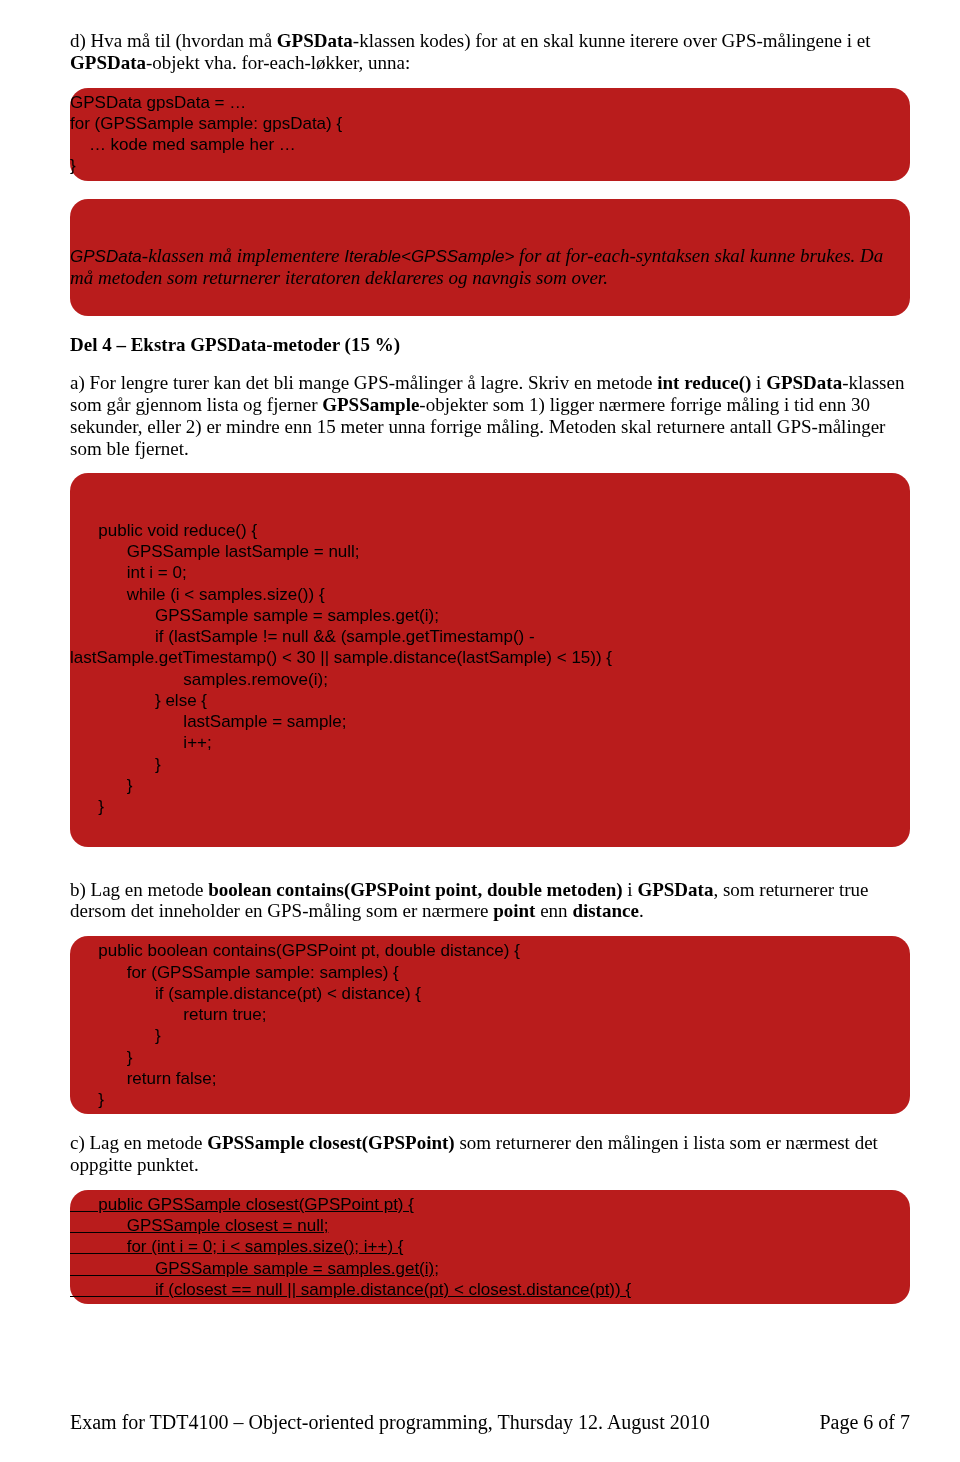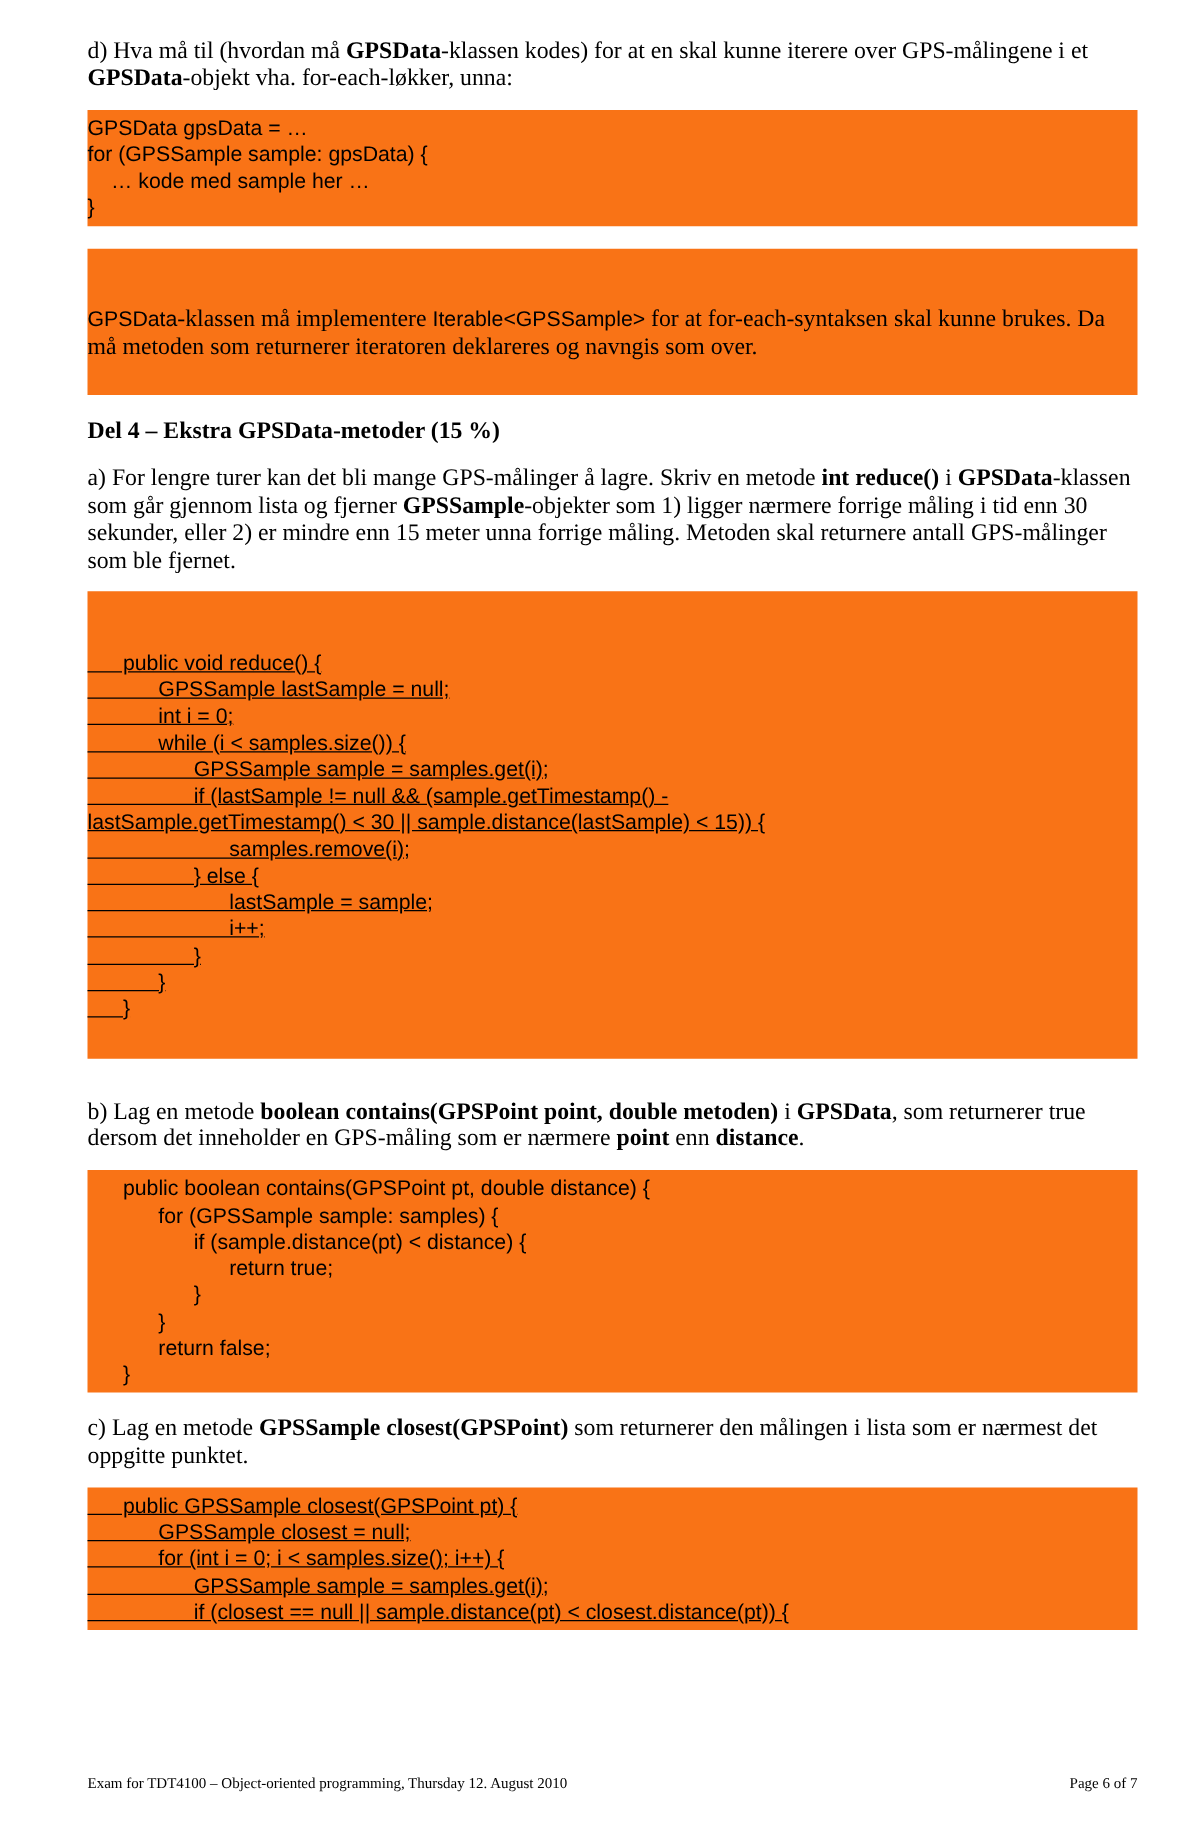--- a/index.html
+++ b/index.html
@@ -22,13 +22,14 @@
   p { margin: 0 0 14px 0; }
   .para { margin: 0 0 14px 0; }
   .codeblock, .shade {
-    background: #f97316;
+    background: #b91c1c;
     font-family: Verdana, Geneva, sans-serif;
     font-size: 17px;
     line-height: 1.25;
     white-space: pre;
     padding: 4px 0;
     margin: 0 0 18px 0;
+    border-radius: 18px;
   }
   .shade .pre { white-space: pre; font-family: Verdana, Geneva, sans-serif; text-decoration: underline; }
   .shade .prose {

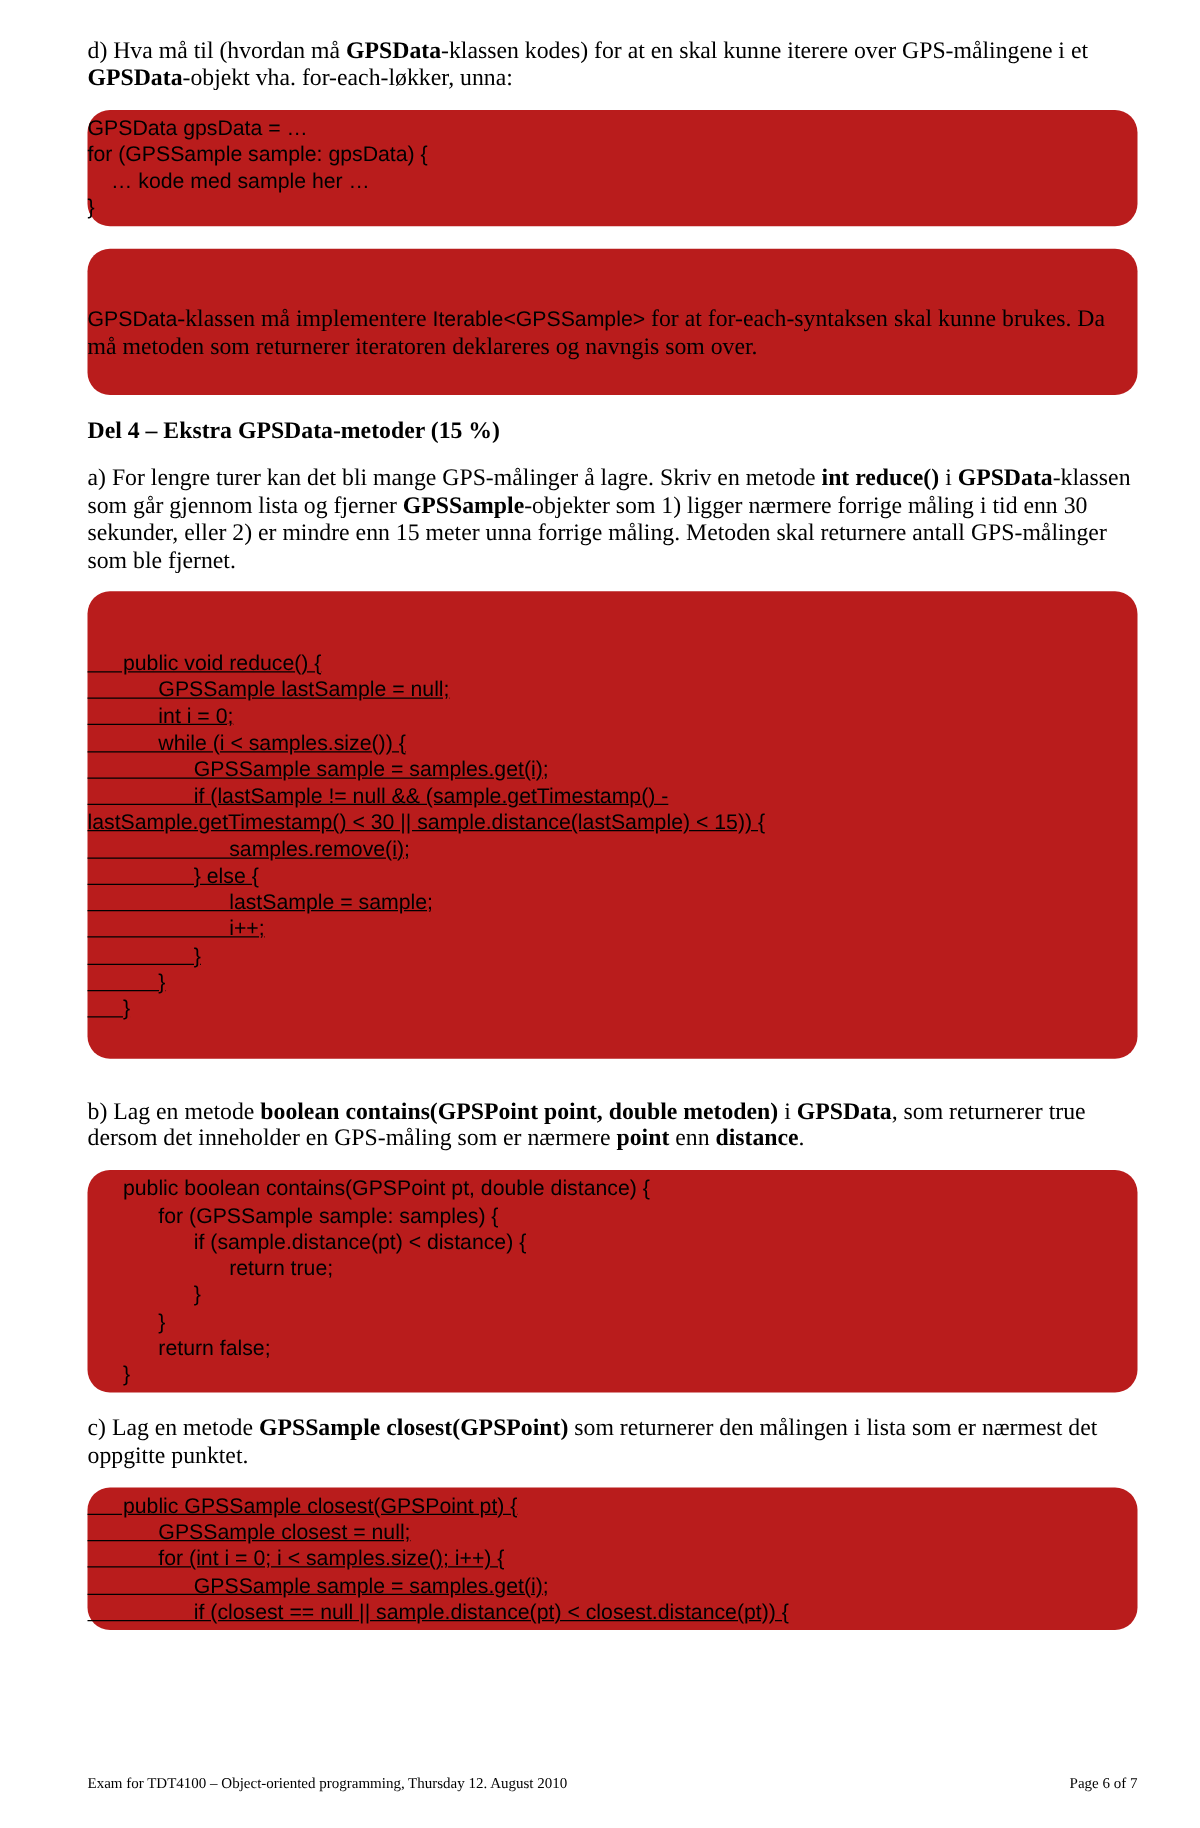--- a/index.html
+++ b/index.html
@@ -67,7 +67,7 @@
 }</div>
 
 <div class="shade" style="padding:4px 0 6px 0;">
-  <div class="prose" style="margin:0;">
+  <div class="prose" style="margin:0;font-style:italic;">
     <span style="font-family:Verdana,Geneva,sans-serif;font-size:17px;">GPSData</span><span>-klassen må implementere </span><span style="font-family:Verdana,Geneva,sans-serif;font-size:17px;">Iterable&lt;GPSSample&gt;</span><span> for at for-each-syntaksen skal kunne brukes. Da må metoden som returnerer iteratoren deklareres og navngis som over.</span>
   </div>
 </div>

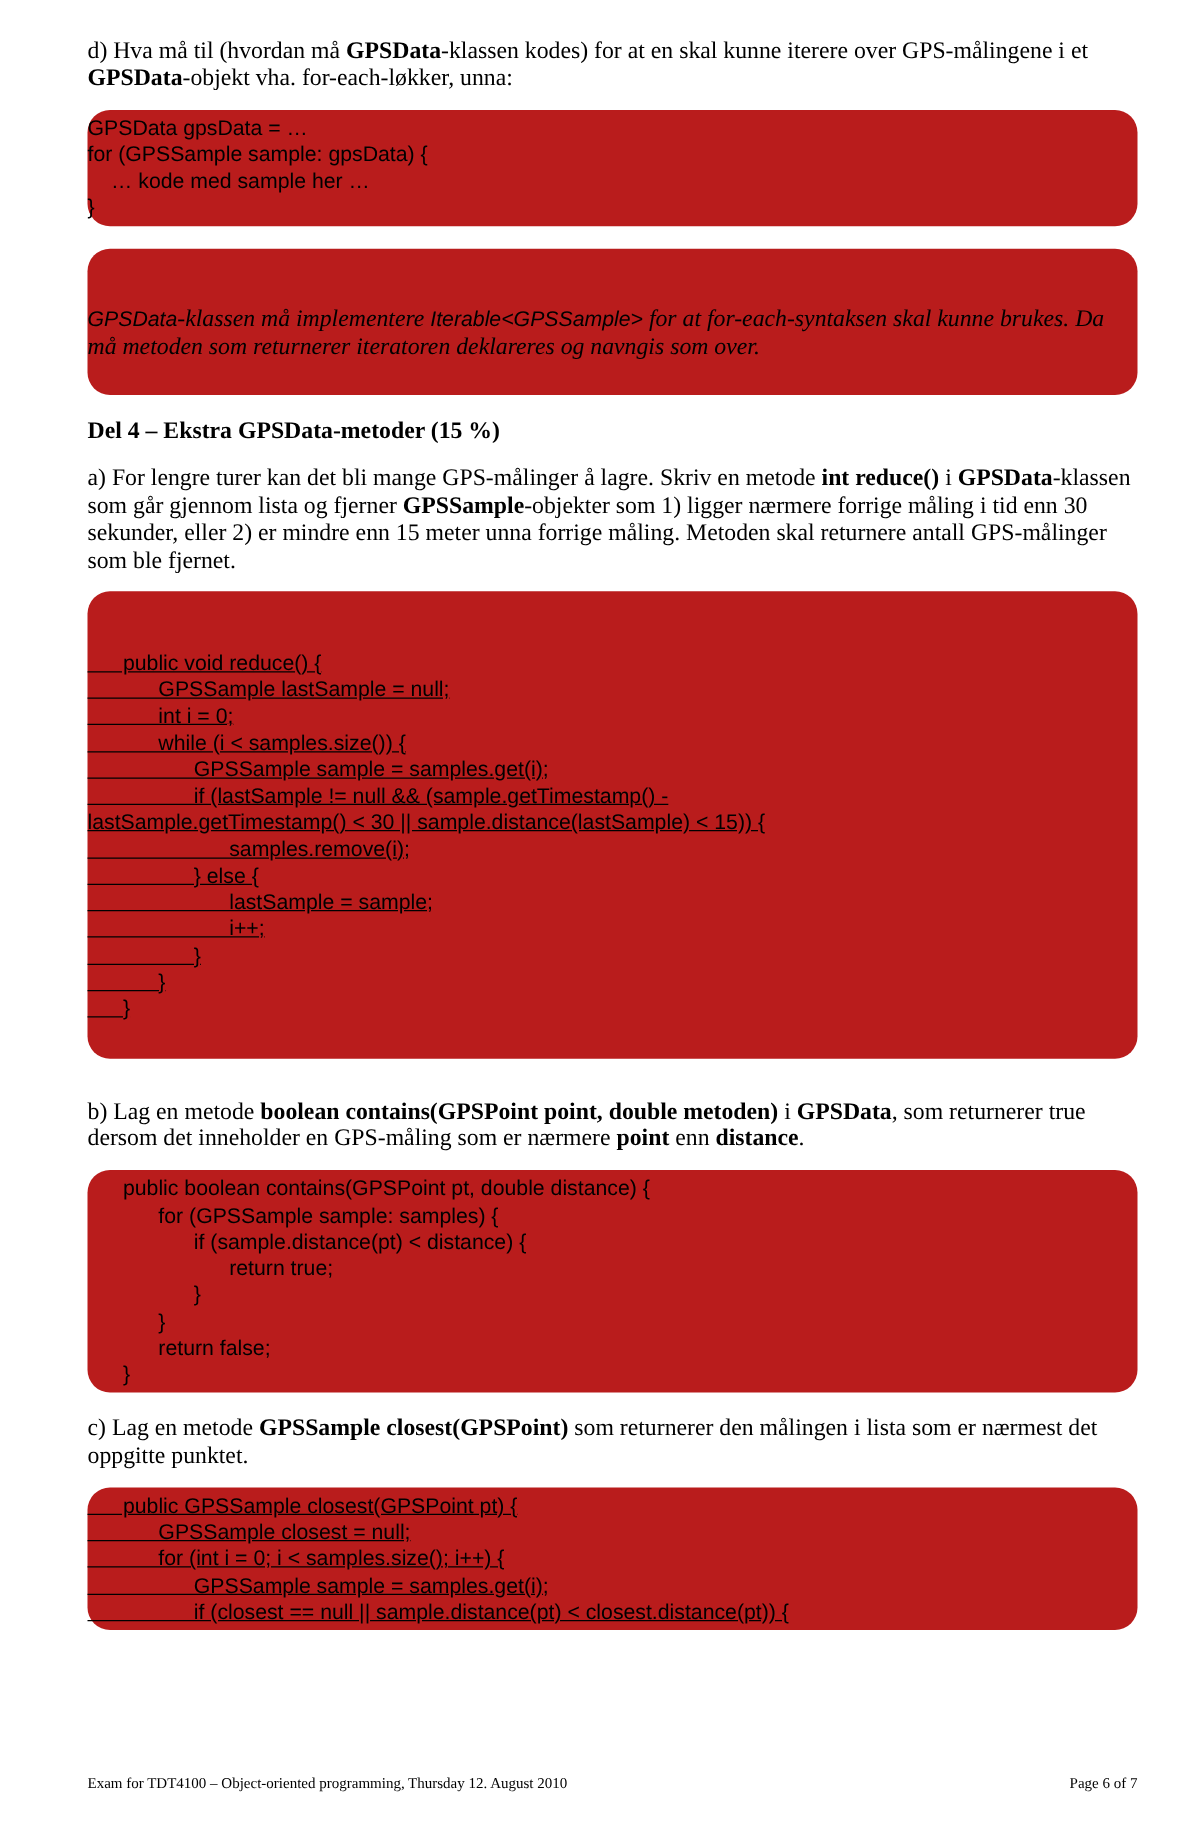--- a/index.html
+++ b/index.html
@@ -31,7 +31,7 @@
     margin: 0 0 18px 0;
     border-radius: 18px;
   }
-  .shade .pre { white-space: pre; font-family: Verdana, Geneva, sans-serif; text-decoration: underline; }
+  .shade .pre { white-space: pre; font-family: Verdana, Geneva, sans-serif; }
   .shade .prose {
     font-family: "Times New Roman", Times, serif;
     font-size: 19px;

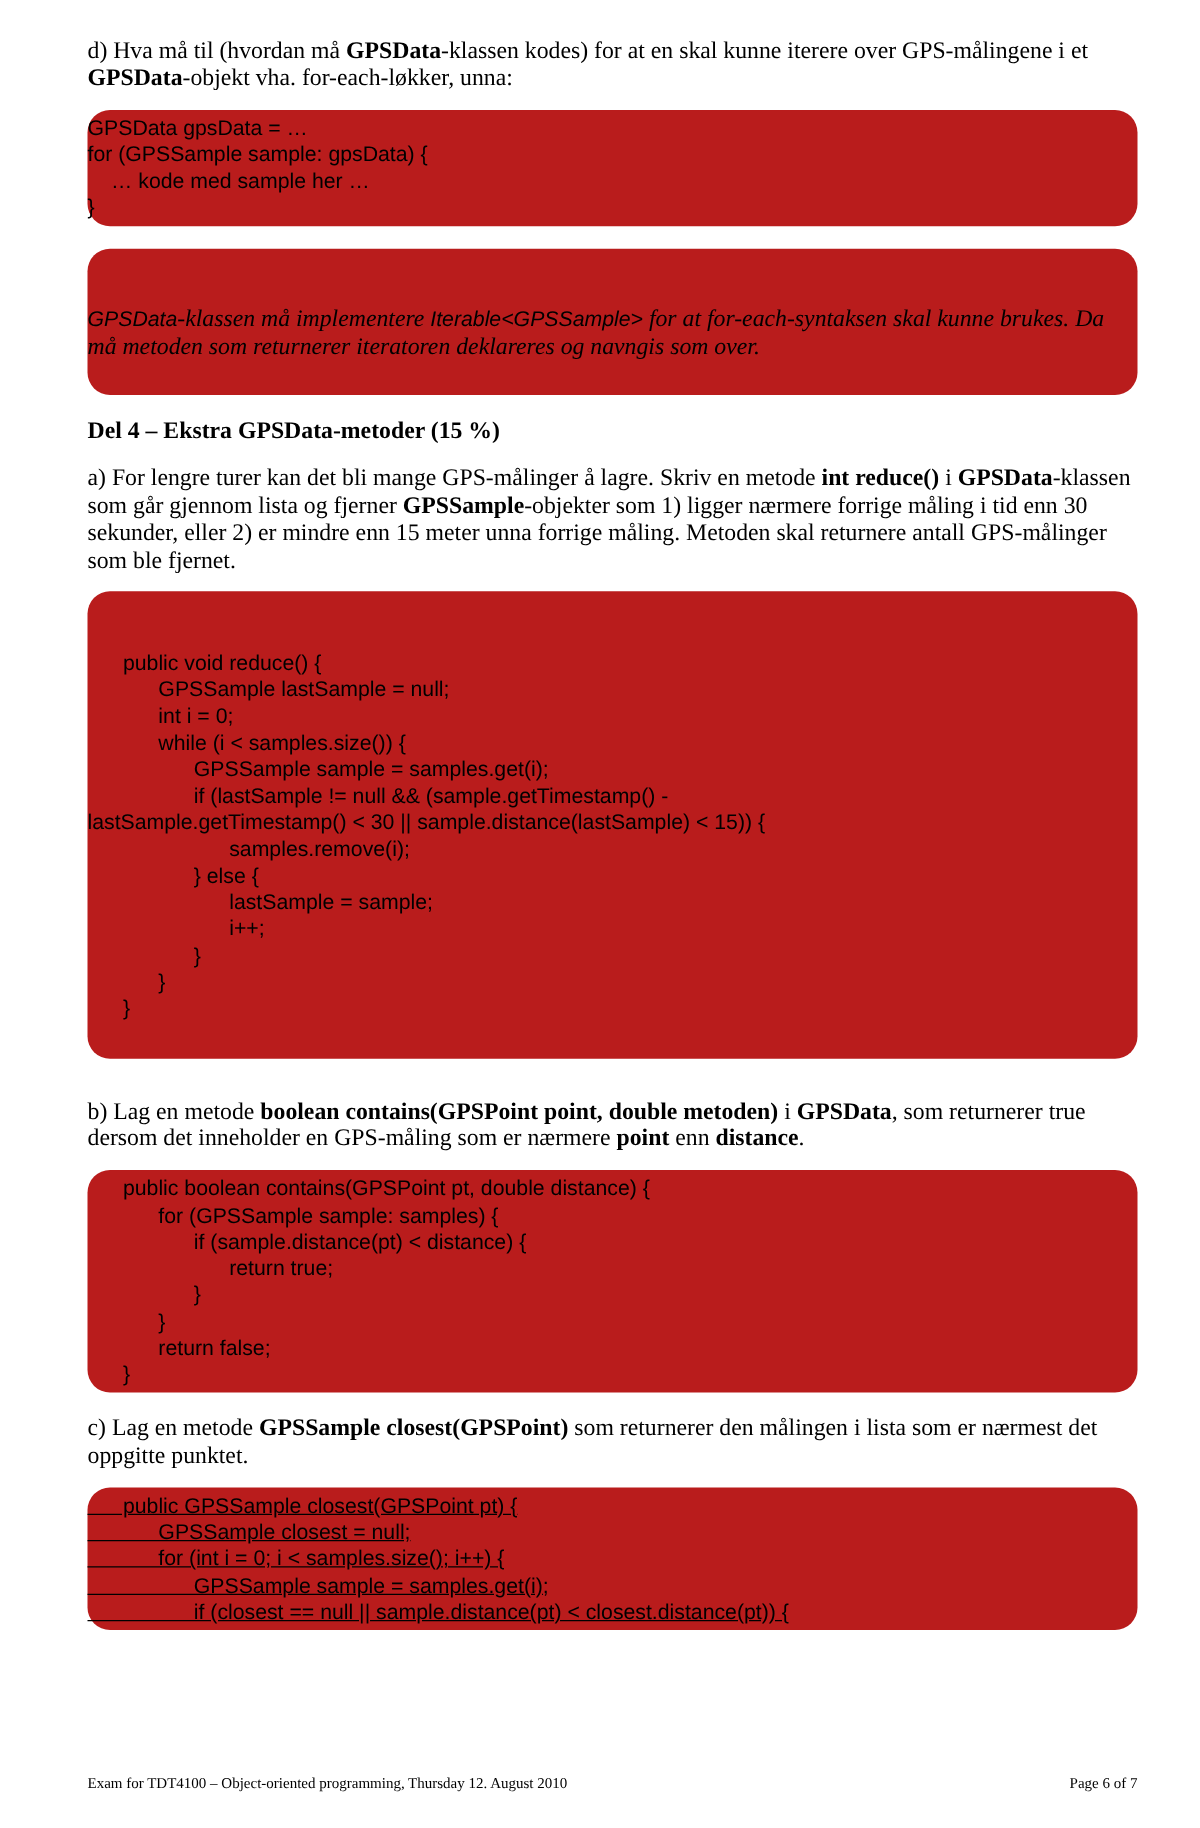--- a/index.html
+++ b/index.html
@@ -50,7 +50,7 @@
     right: 50px;
     display: flex;
     justify-content: space-between;
-    font-size: 12px;
+    font-size: 20px;
   }
   .footer-right { text-align: left; }
 </style>

